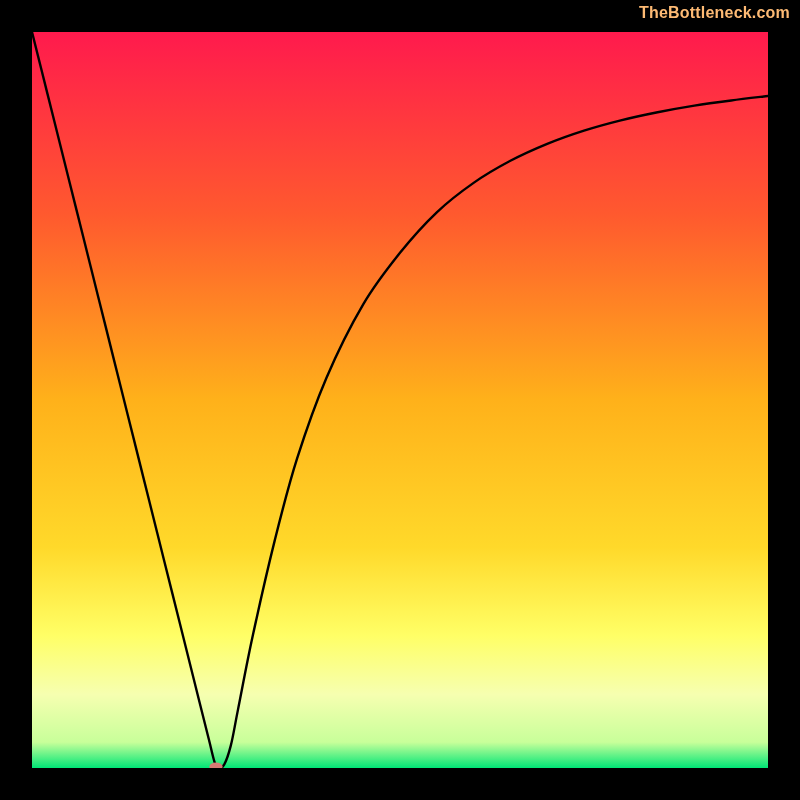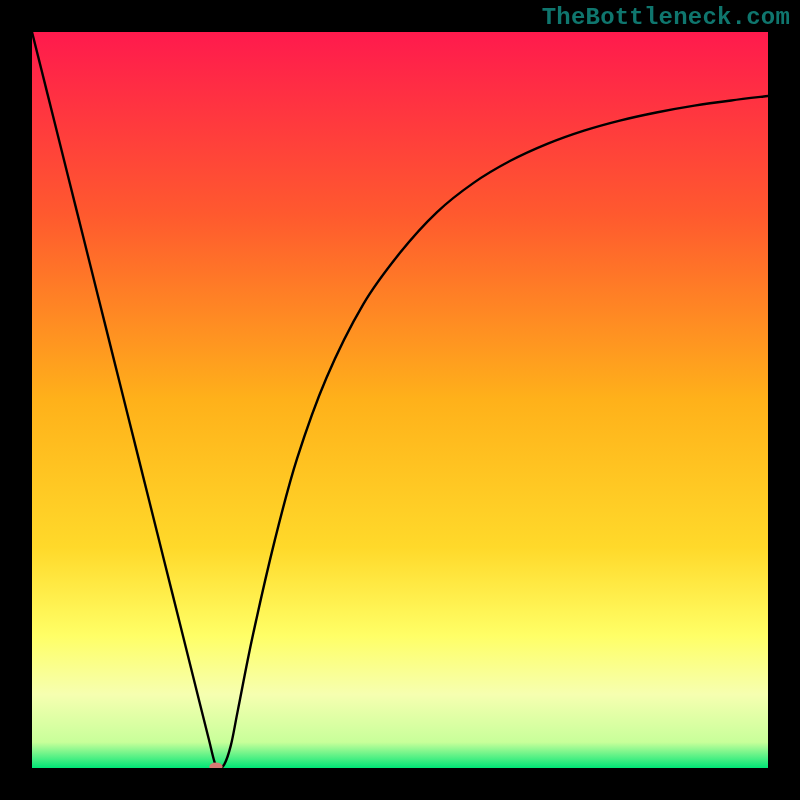--- a/index.html
+++ b/index.html
@@ -21,12 +21,11 @@
     position: absolute;
     top: 4px;
     right: 10px;
-    color: #0f766e;
-    font-size: 24px;
+    color: #fdba74;
+    font-size: 16px;
     font-weight: 600;
     letter-spacing: 0.2px;
     user-select: none;
-    font-family: Liberation Mono, monospace;
   }
   .plot-holder {
     position: absolute;

